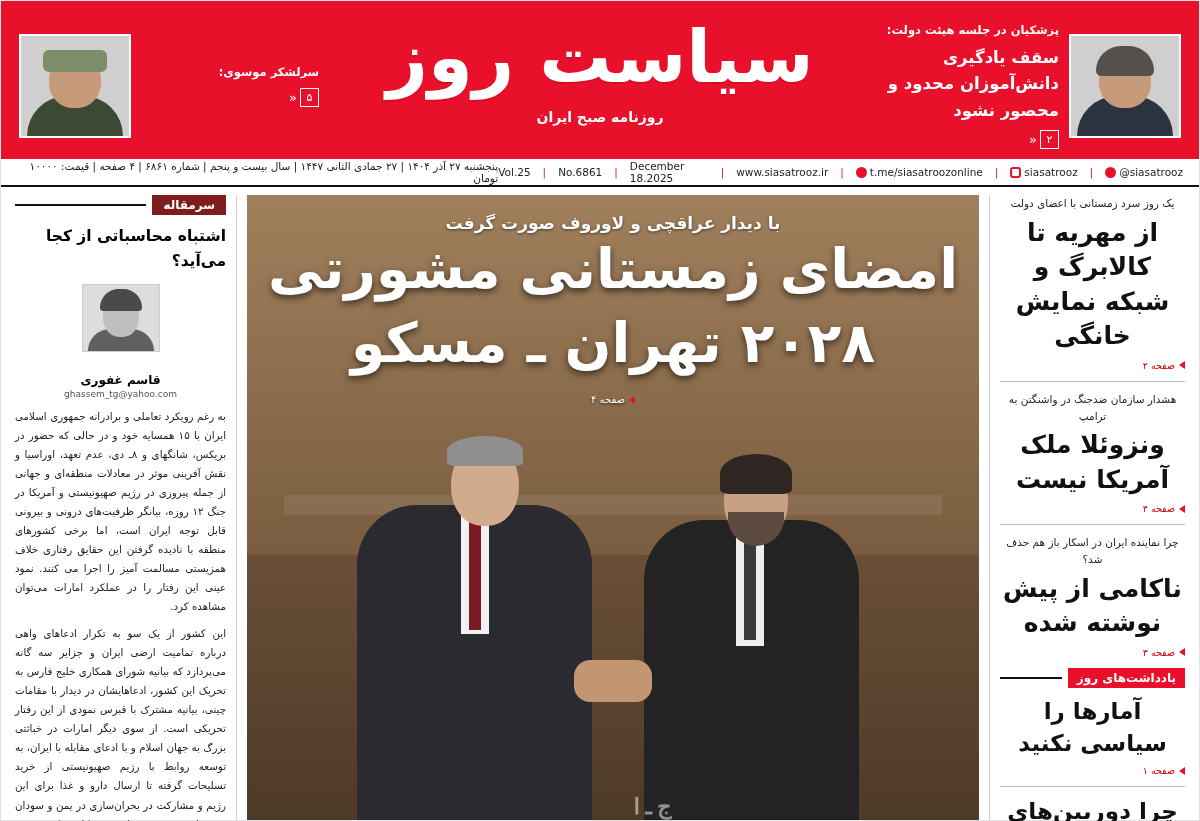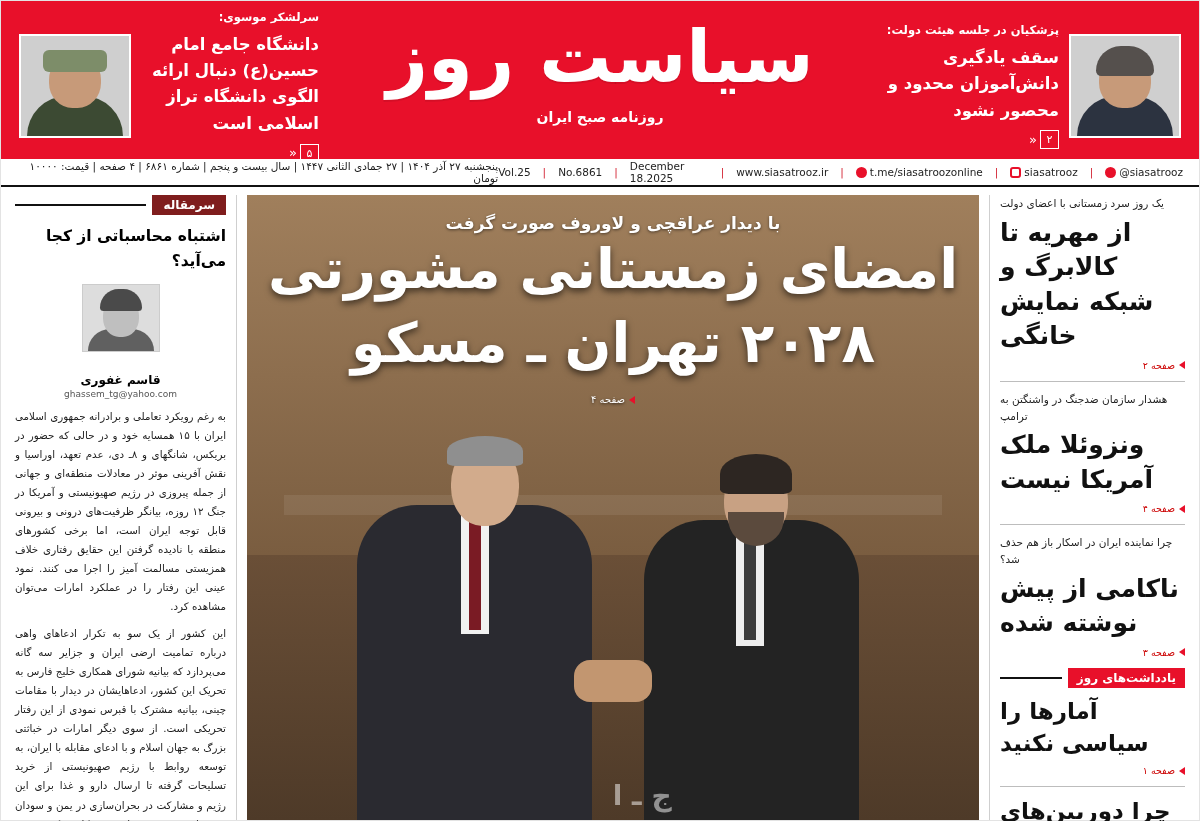--- a/index.html
+++ b/index.html
@@ -432,7 +432,6 @@
     <div class="mh-side left">
       <div class="mh-txt">
         <div class="mh-kicker">سرلشکر موسوی:</div>
-        <div class="mh-head">دانشگاه جامع امام حسین(ع) دنبال ارائه الگوی دانشگاه تراز اسلامی است</div>
         <div class="mh-page">
           <span class="num">۵</span>
           <span class="arrows">«</span>

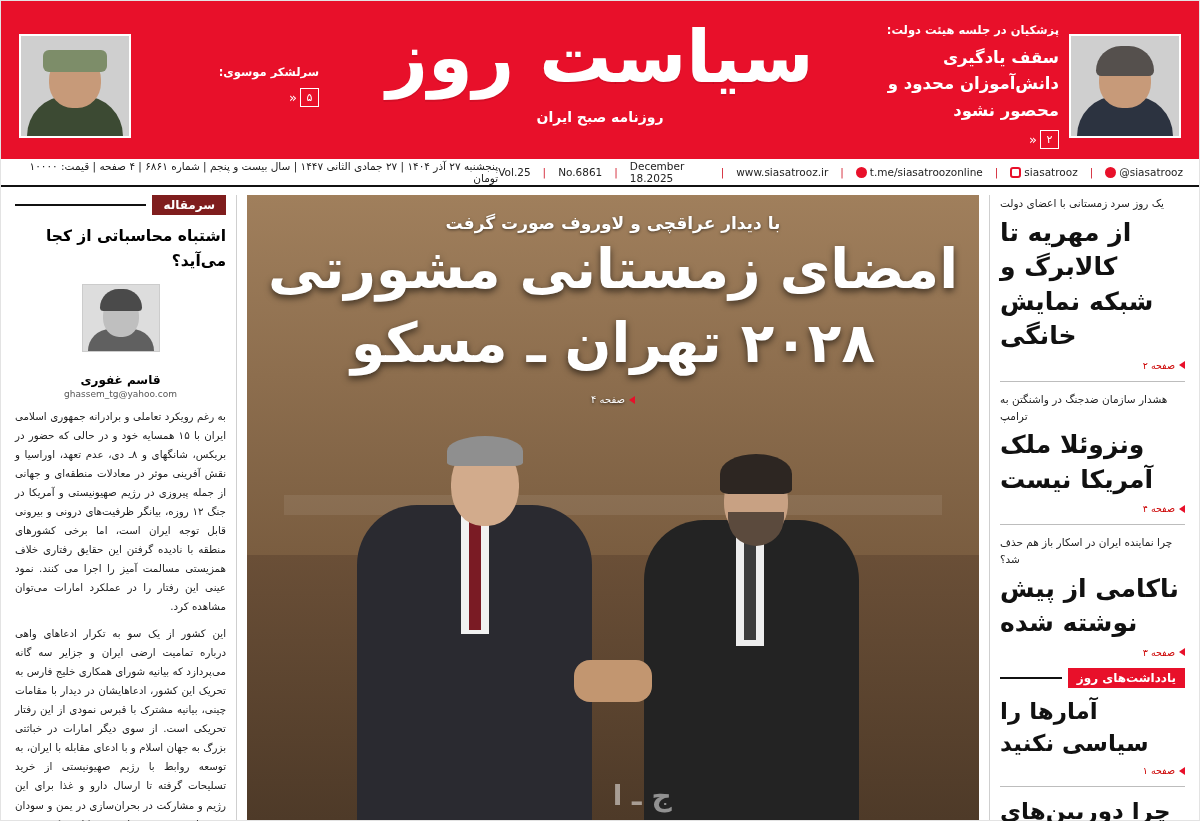--- a/index.html
+++ b/index.html
@@ -171,7 +171,7 @@
     padding-left: 10px;
     border-left: 1px solid #cfcfcf;
     direction: rtl;
-    text-align: left;
+    text-align: center;
   }
   .col-main {
     flex: 1;

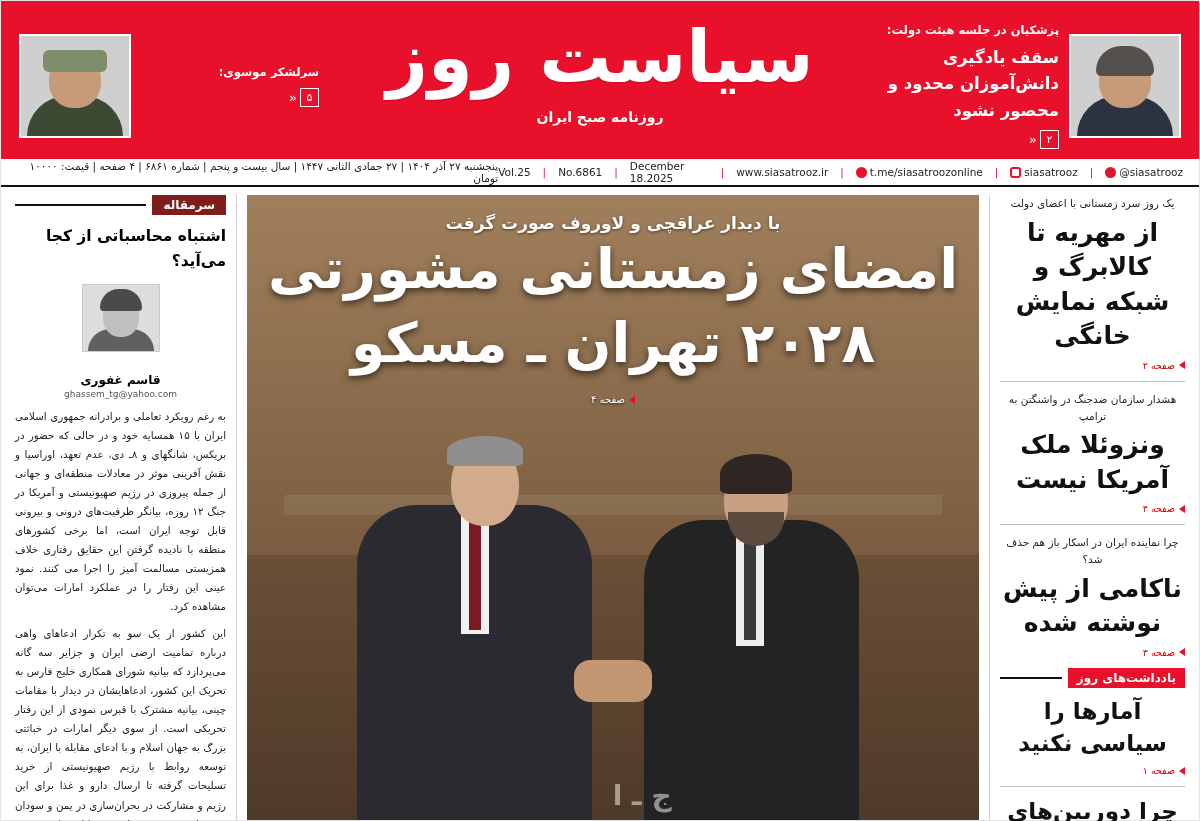--- a/index.html
+++ b/index.html
@@ -319,12 +319,13 @@
   .stamp {
     position: absolute;
     right: 42%;
-    bottom: 8px;
+    bottom: 0;
     z-index: 7;
     color: rgba(255,255,255,.5);
-    font-size: 28px;
+    font-size: 22px;
     font-weight: bold;
     letter-spacing: 2px;
+    font-family: Liberation Serif, serif;
   }
 
   

